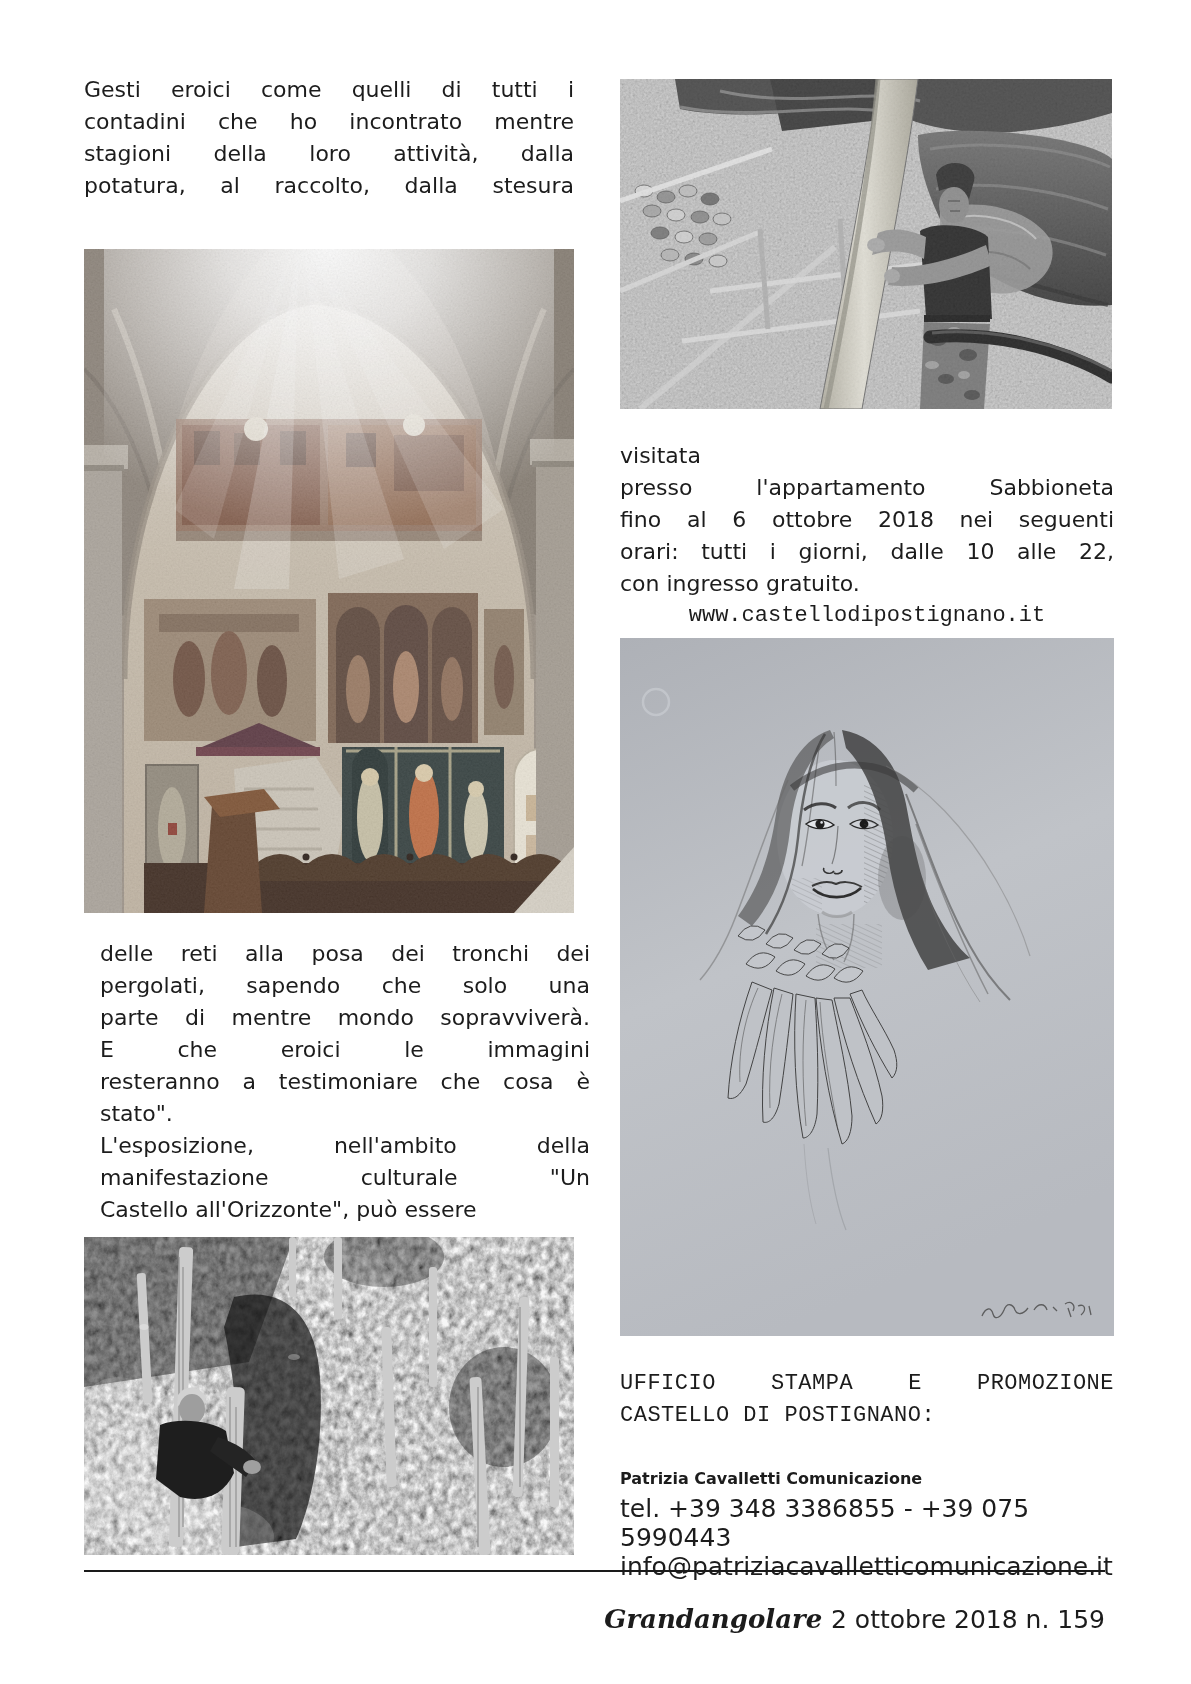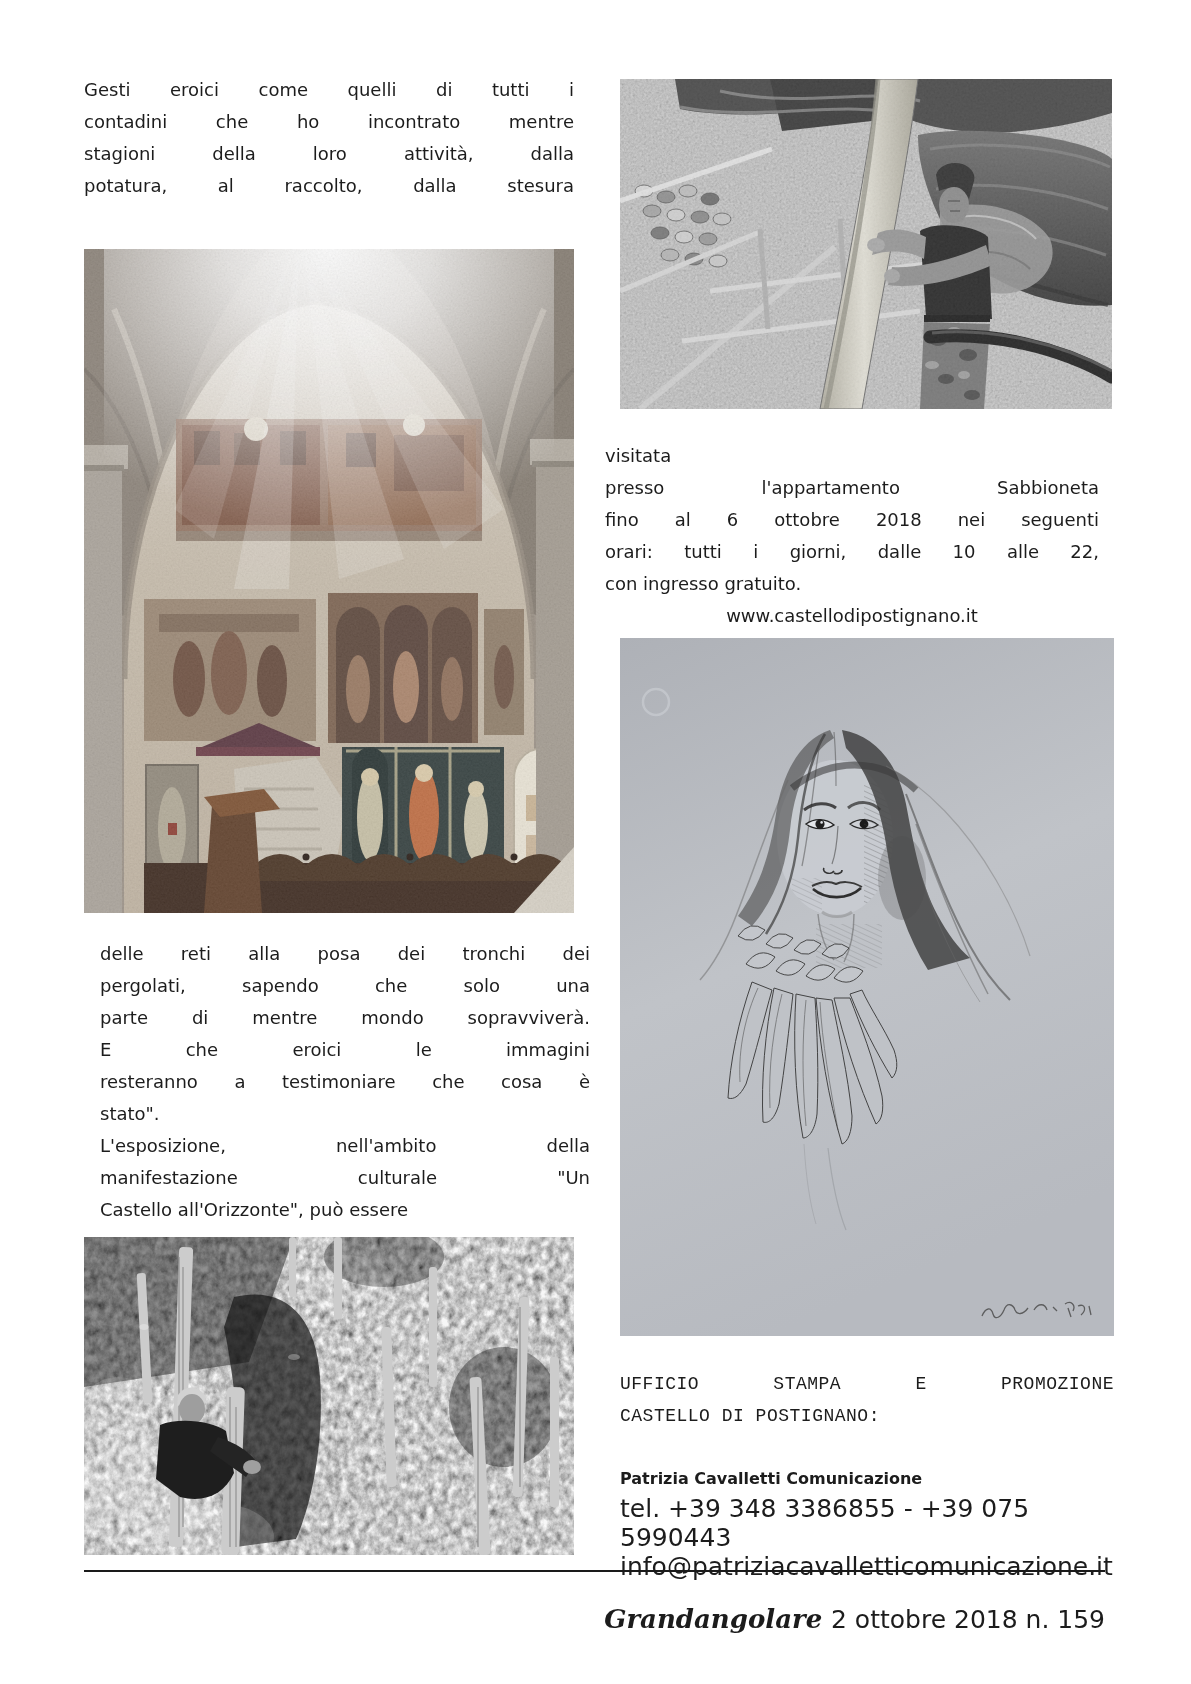--- a/index.html
+++ b/index.html
@@ -6,7 +6,7 @@
   #page{position:relative;width:1191px;height:1684px;background:#ffffff;overflow:hidden;
         font-family:"DejaVu Sans","Liberation Sans",sans-serif;color:#1c1c1c;}
   .abs{position:absolute;}
-  .txtblock{font-size:18px;line-height:32px;color:#1c1c1c;}
+  .txtblock{font-size:22px;line-height:32px;color:#1c1c1c;}
   .ln{display:block;height:32px;white-space:normal;}
   .jl{text-align:justify;text-align-last:justify;}
   .ctr{text-align:right;text-align-last:center;}

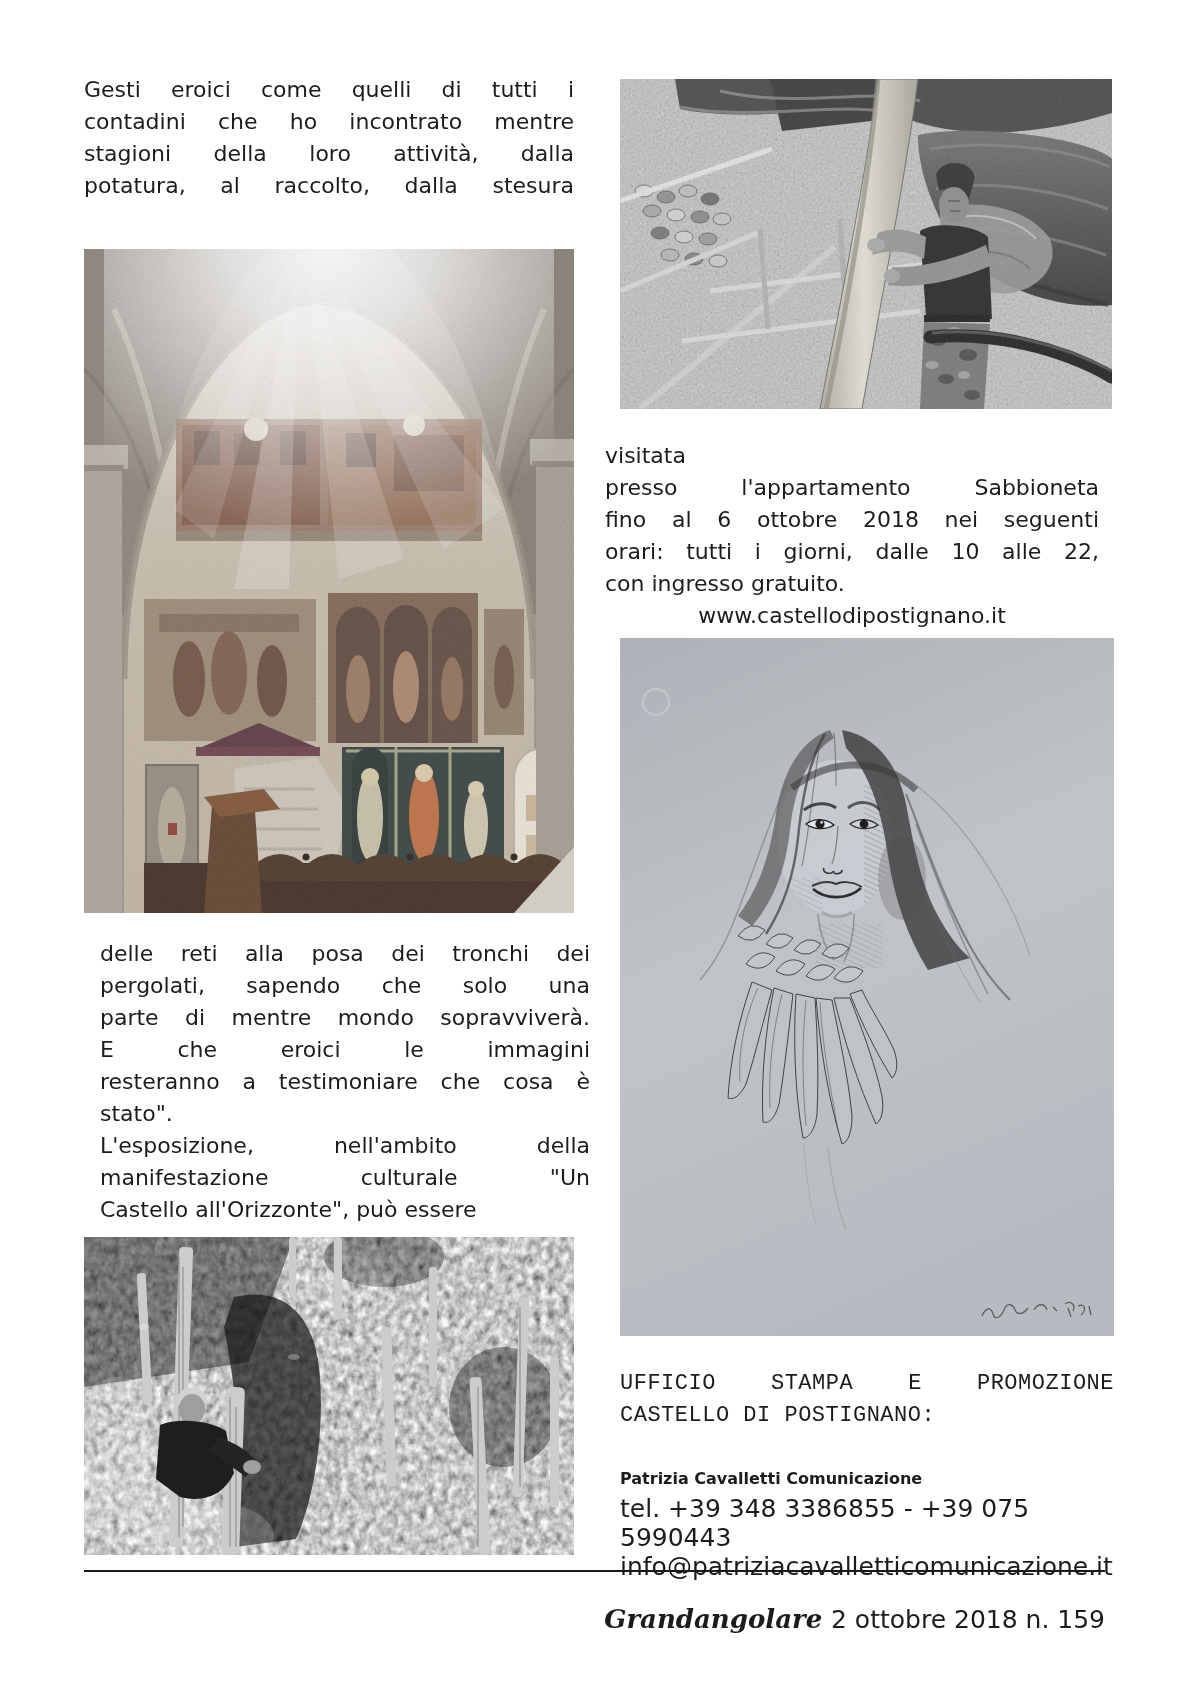--- a/index.html
+++ b/index.html
@@ -290,7 +290,7 @@
     </svg>
   </div>
 
-  <div class="abs txtblock" style="left:605px;top:440px;width:494px;">
+  <div class="abs txtblock" style="left:620px;top:440px;width:494px;">
     <span class="ln">visitata</span>
     <span class="ln jl">presso l'appartamento Sabbioneta</span>
     <span class="ln jl">fino al 6 ottobre 2018 nei seguenti</span>

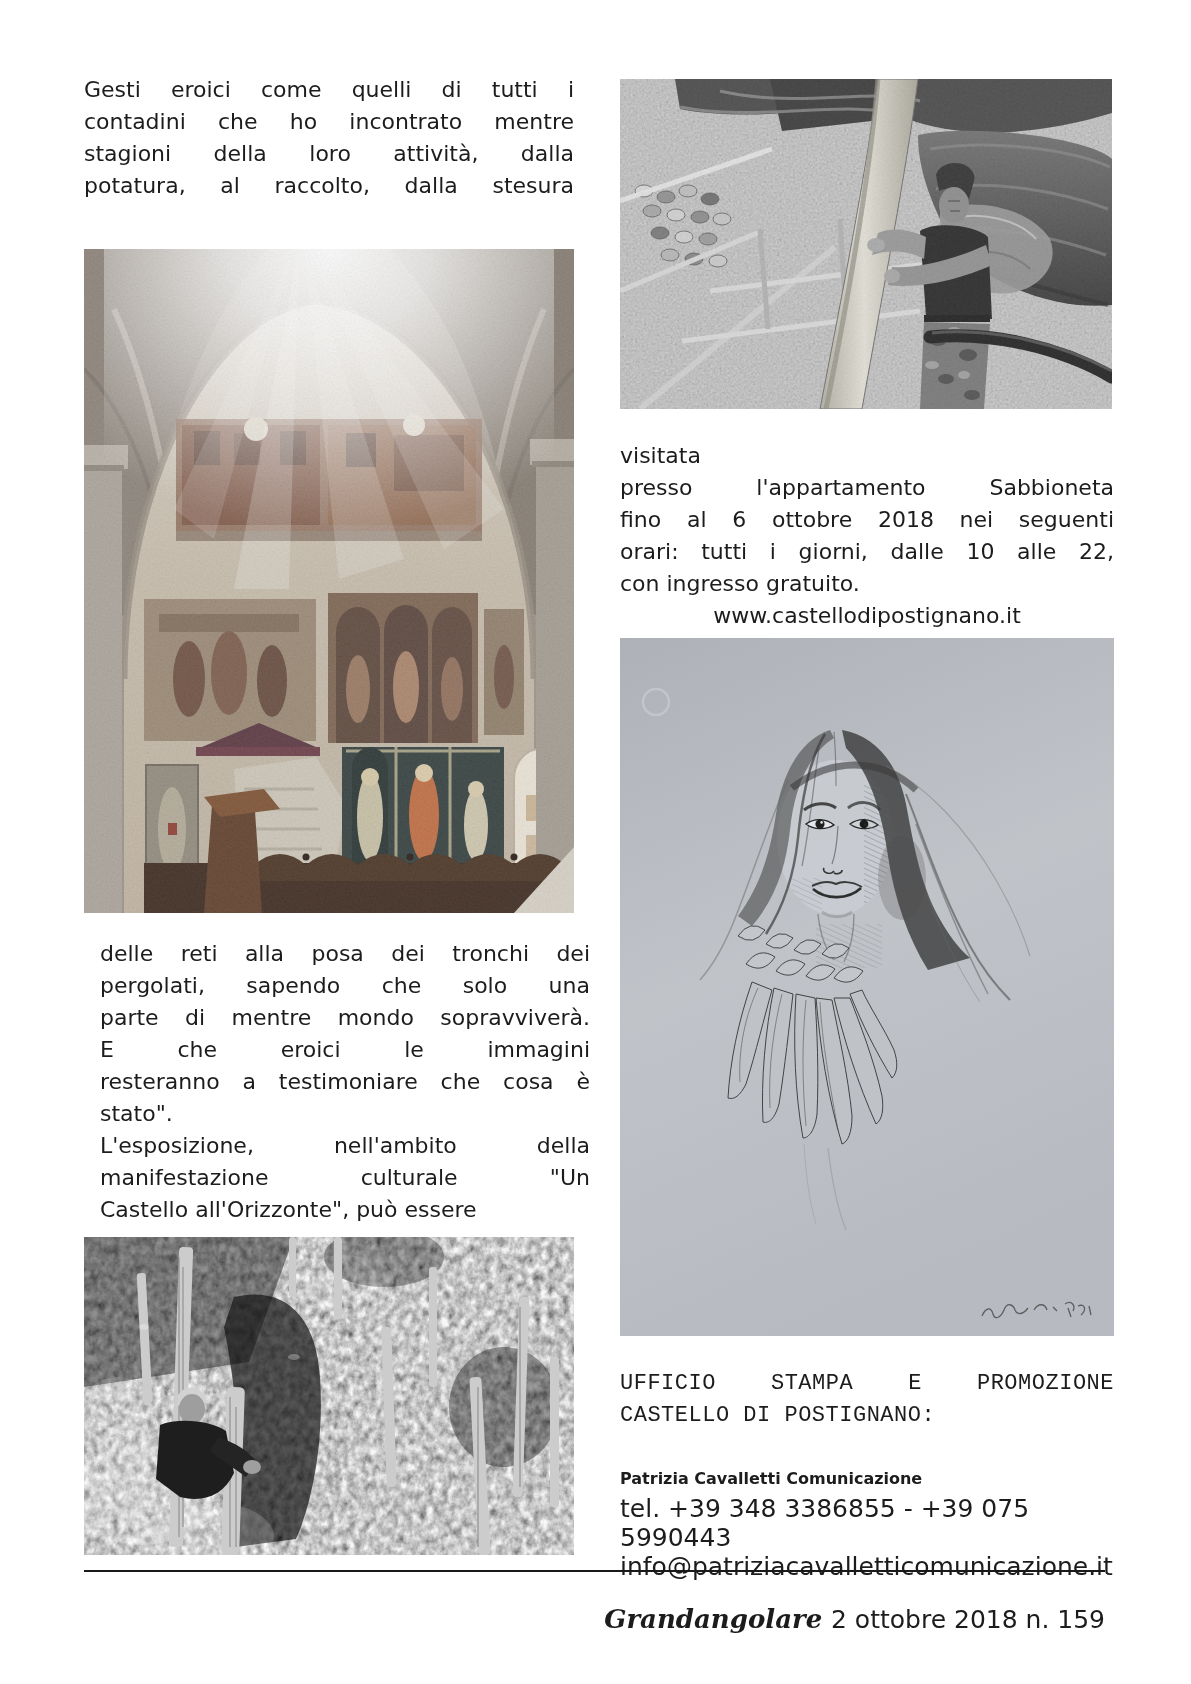--- a/index.html
+++ b/index.html
@@ -9,7 +9,7 @@
   .txtblock{font-size:22px;line-height:32px;color:#1c1c1c;}
   .ln{display:block;height:32px;white-space:normal;}
   .jl{text-align:justify;text-align-last:justify;}
-  .ctr{text-align:right;text-align-last:center;}
+  .ctr{text-align:right;text-align-last:center;font-family:Liberation Mono, monospace;}
   .caps{letter-spacing:.5px;}
   .contact{font-size:25px;line-height:29px;}
   .contact .name{font-size:16px;font-weight:700;line-height:31px;}

